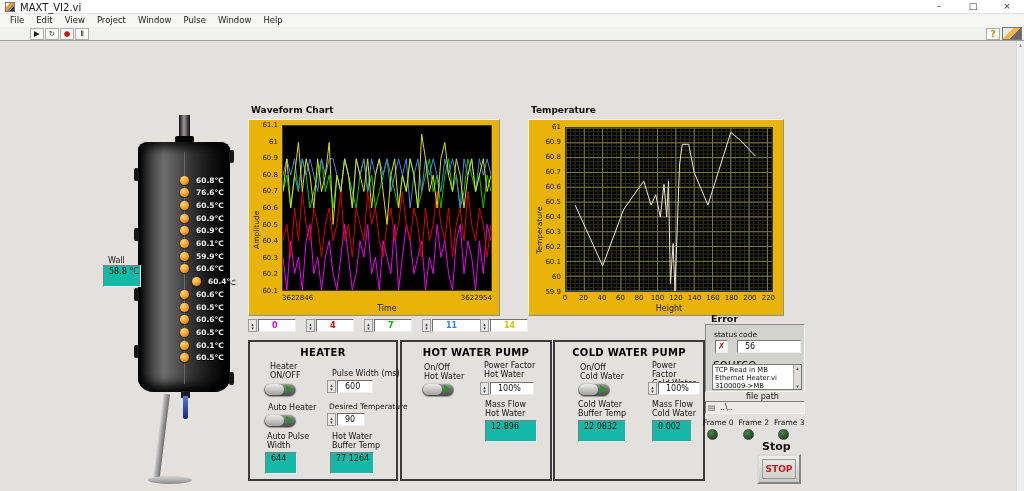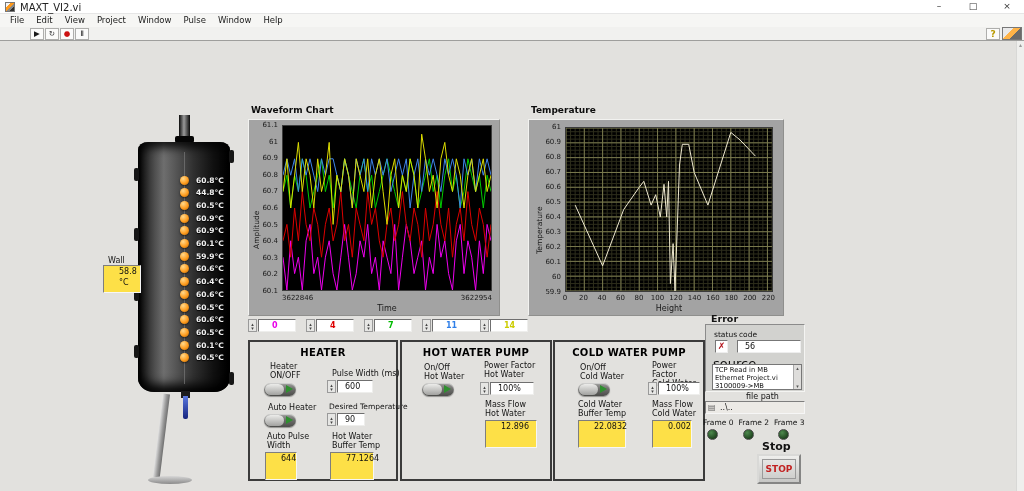--- a/index.html
+++ b/index.html
@@ -61,7 +61,7 @@
 
   
   .chart-title{position:absolute;font-size:9px;font-weight:bold;color:#0d0d0d}
-  .chart{position:absolute;background:#a3a3a3;border:1px solid;border-color:#f2f2f0 #8f8f8d #8f8f8d #f2f2f0}
+  .chart{position:absolute;background:#eab308;border:1px solid;border-color:#f2f2f0 #8f8f8d #8f8f8d #f2f2f0}
   .plot{position:absolute;background:#000;border:1px solid #3c3c3c}
   .yticks{position:absolute}
   .ytick{position:absolute;right:2px;transform:translateY(-50%);font-size:7px;color:#1a1a1a;white-space:nowrap}

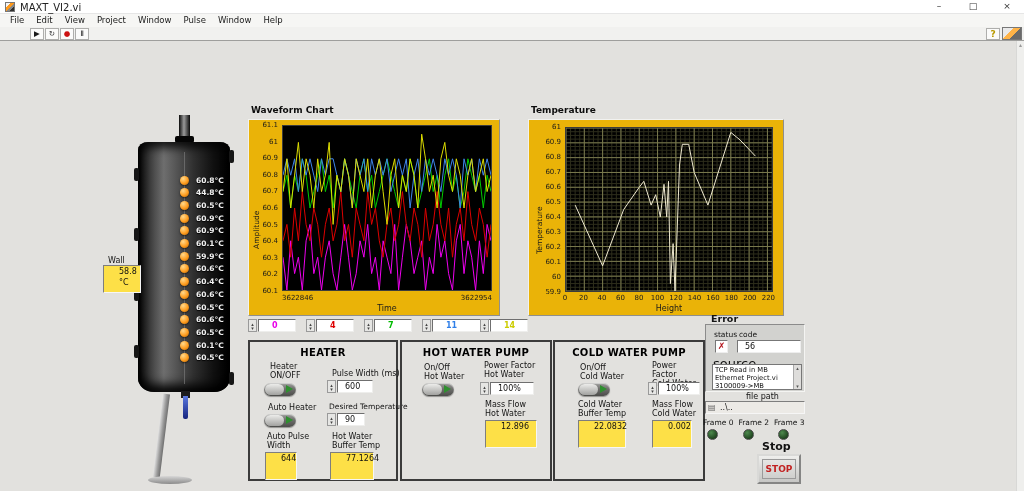--- a/index.html
+++ b/index.html
@@ -140,7 +140,7 @@
     </div>
     <div class="sensor" style="top: 12.7px;">
       <span class="led"></span>
-      <span class="stemp">44.8°C</span>
+      <span class="stemp">76.6°C</span>
     </div>
     <div class="sensor" style="top: 25.4px;">
       <span class="led"></span>

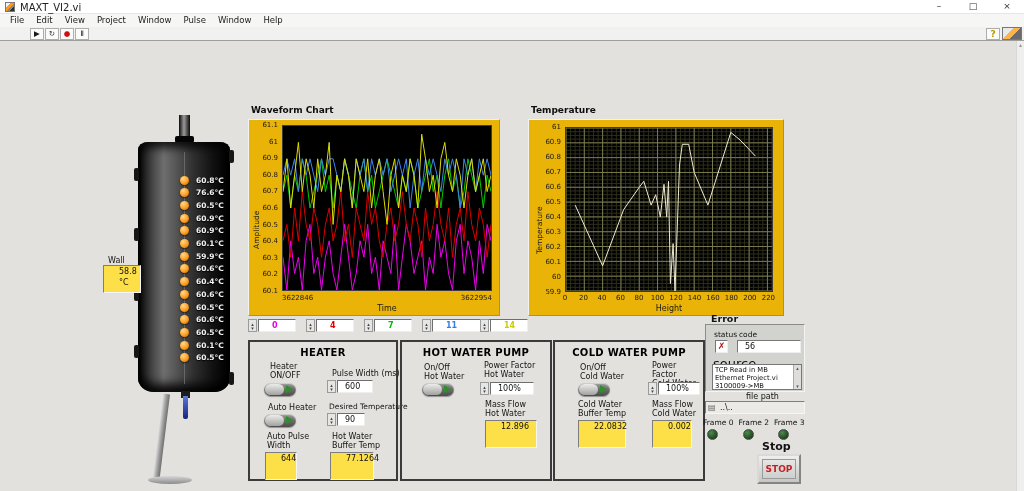--- a/index.html
+++ b/index.html
@@ -26,8 +26,8 @@
   .lbl{position:absolute;font-size:8px;color:#141414;white-space:nowrap}
   .pre{white-space:pre-line}
   .bold{font-weight:bold}
-  .indicator{position:absolute;height:28px;background:#fde047;border:1px solid;border-color:#7e7e7e #f6f6f6 #f6f6f6 #7e7e7e;
-    font-size:8px;line-height:11px;padding-left:15px;color:#111}
+  .indicator{position:absolute;height:22px;background:#14b8a6;border:1px solid;border-color:#7e7e7e #f6f6f6 #f6f6f6 #7e7e7e;
+    font-size:8px;line-height:11px;padding-left:5px;color:#111}
   .numctl{position:absolute;height:14px}
   .spin{position:absolute;left:0;top:0;width:9px;height:13px;border:1px solid #9a9a9a;background:#e6e6e4;
     display:flex;flex-direction:column;align-items:center;justify-content:center}

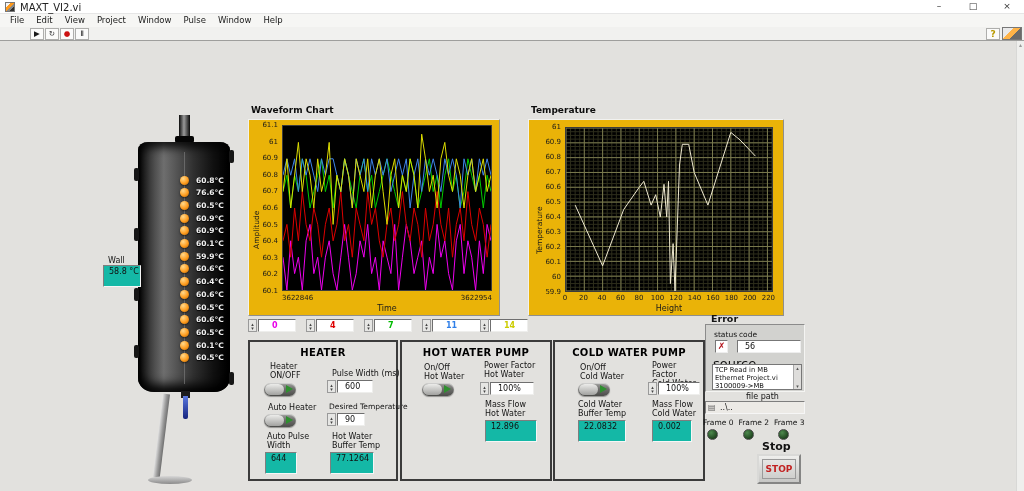--- a/index.html
+++ b/index.html
@@ -166,7 +166,7 @@
       <span class="led"></span>
       <span class="stemp">60.6°C</span>
     </div>
-    <div class="sensor" style="top: 101.6px;">
+    <div class="sensor" style="top: 101.6px; margin-left: 12px;">
       <span class="led"></span>
       <span class="stemp">60.4°C</span>
     </div>

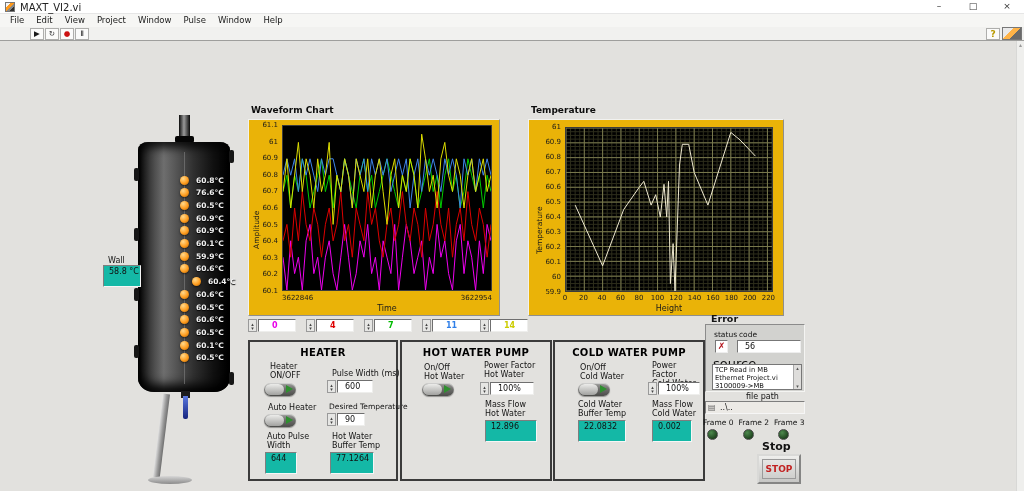--- a/index.html
+++ b/index.html
@@ -514,7 +514,7 @@
   <div class="srcbox">
     <div class="srctext">
         <div>TCP Read in MB</div>
-        <div>Ethernet Project.vi</div>
+        <div>Ethernet Heater.vi</div>
         <div>3100009-&gt;MB</div>
       </div>
     <div class="srcscroll">

